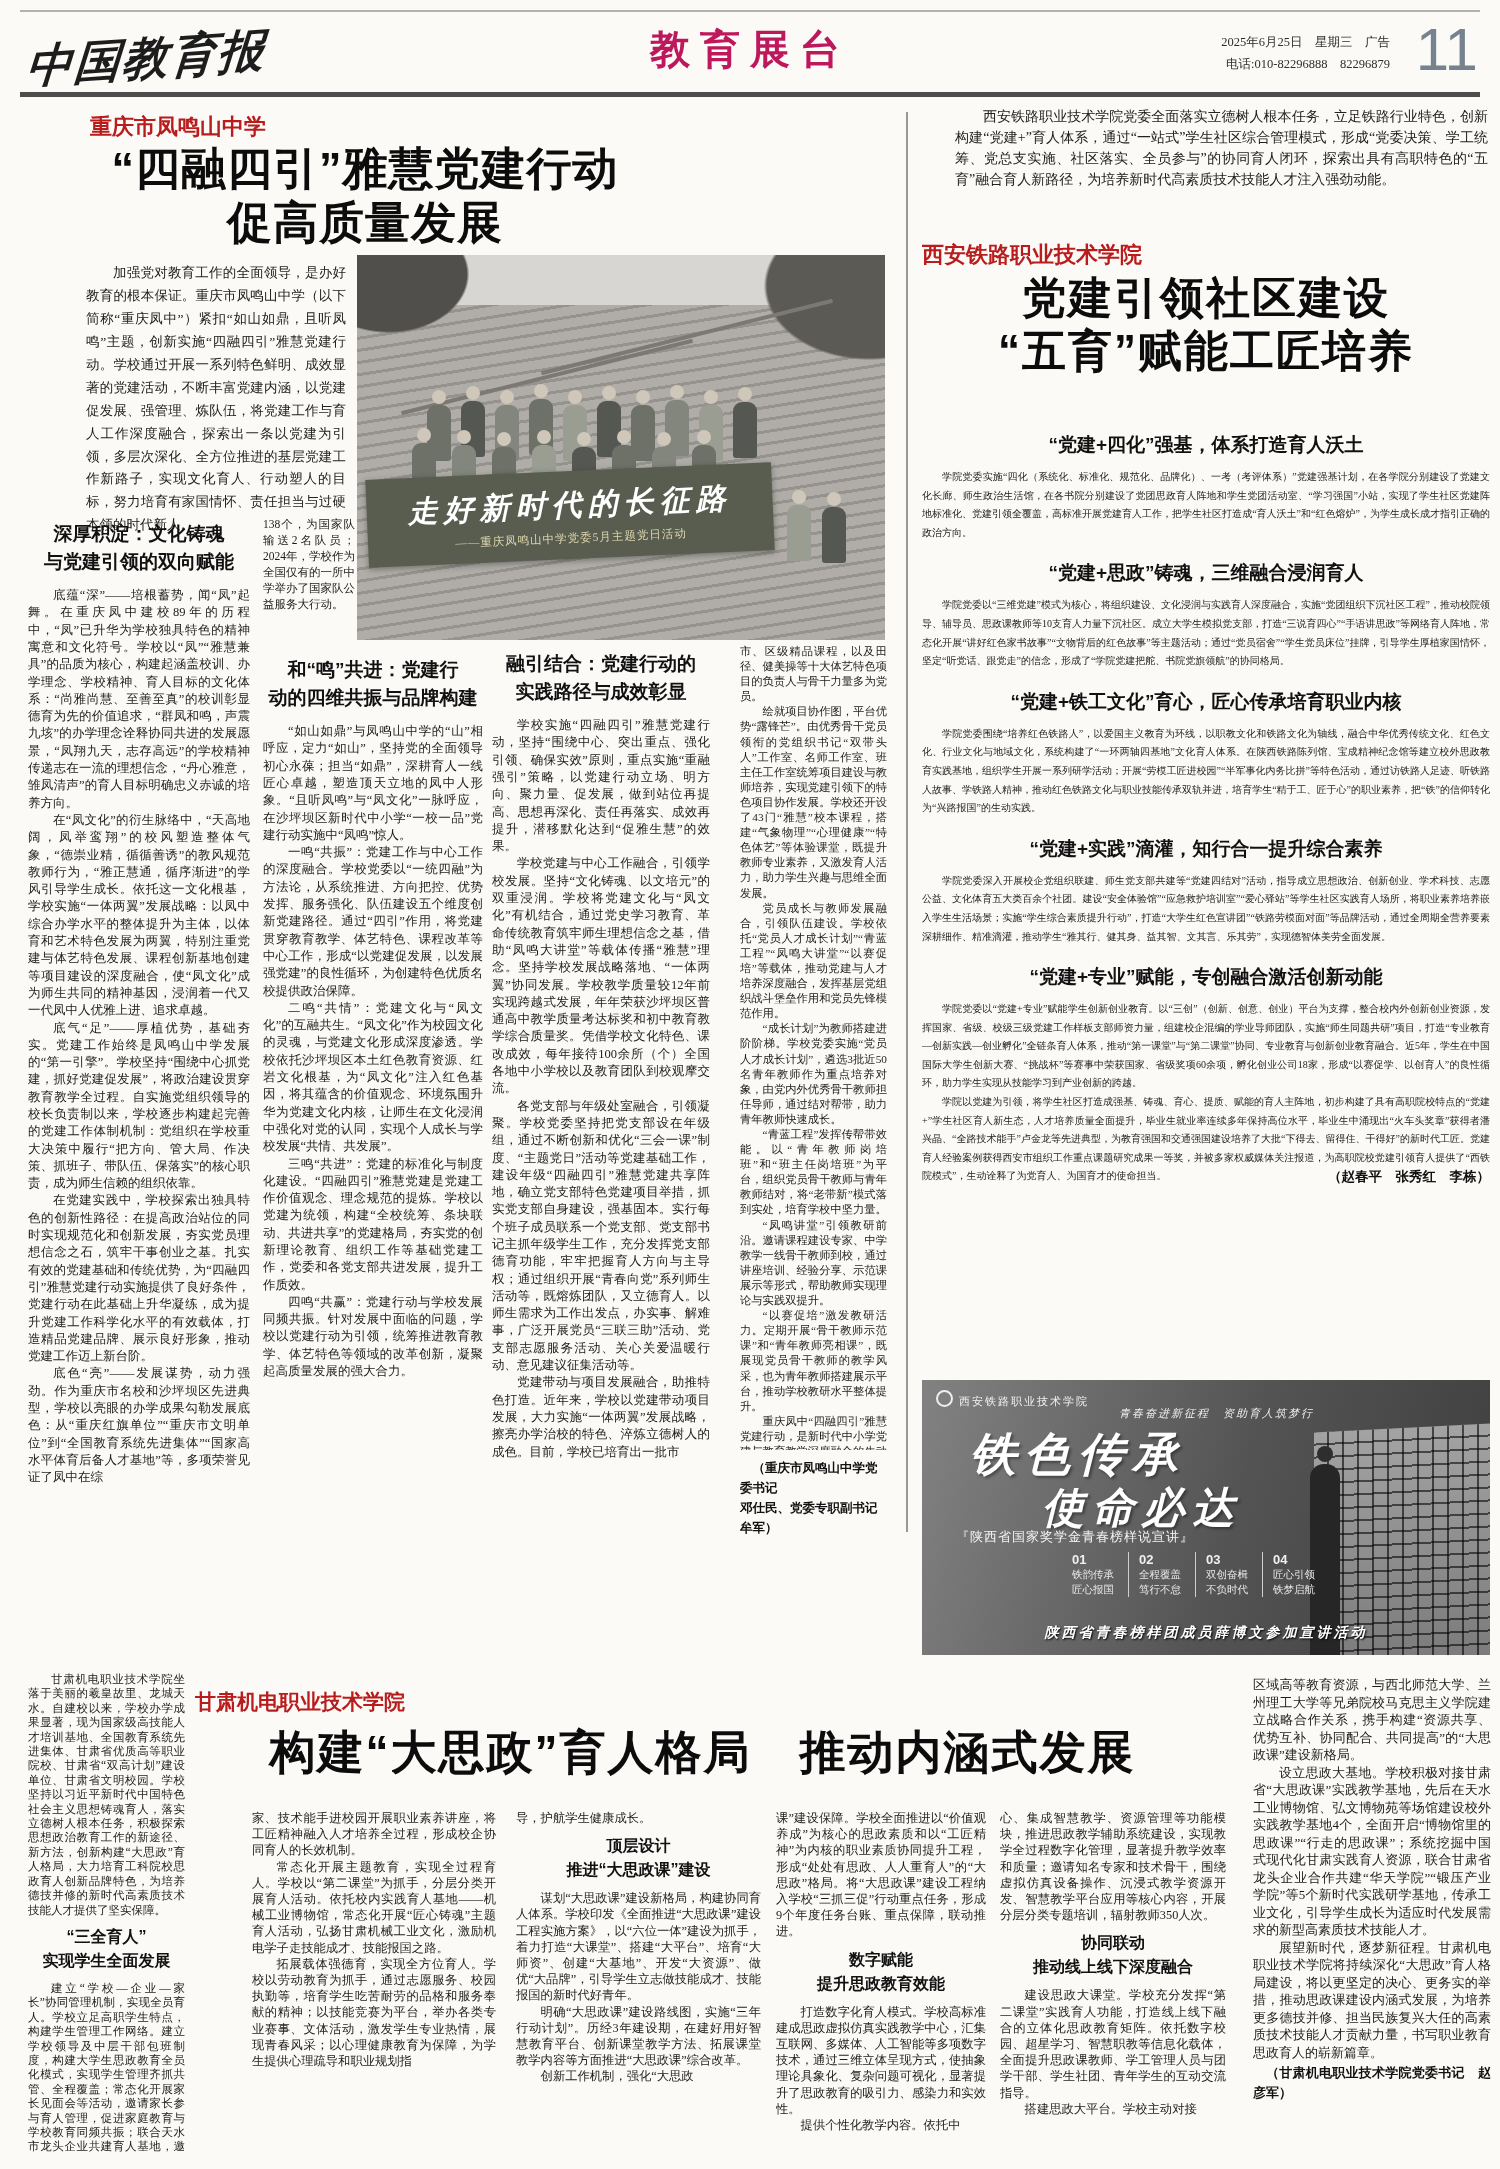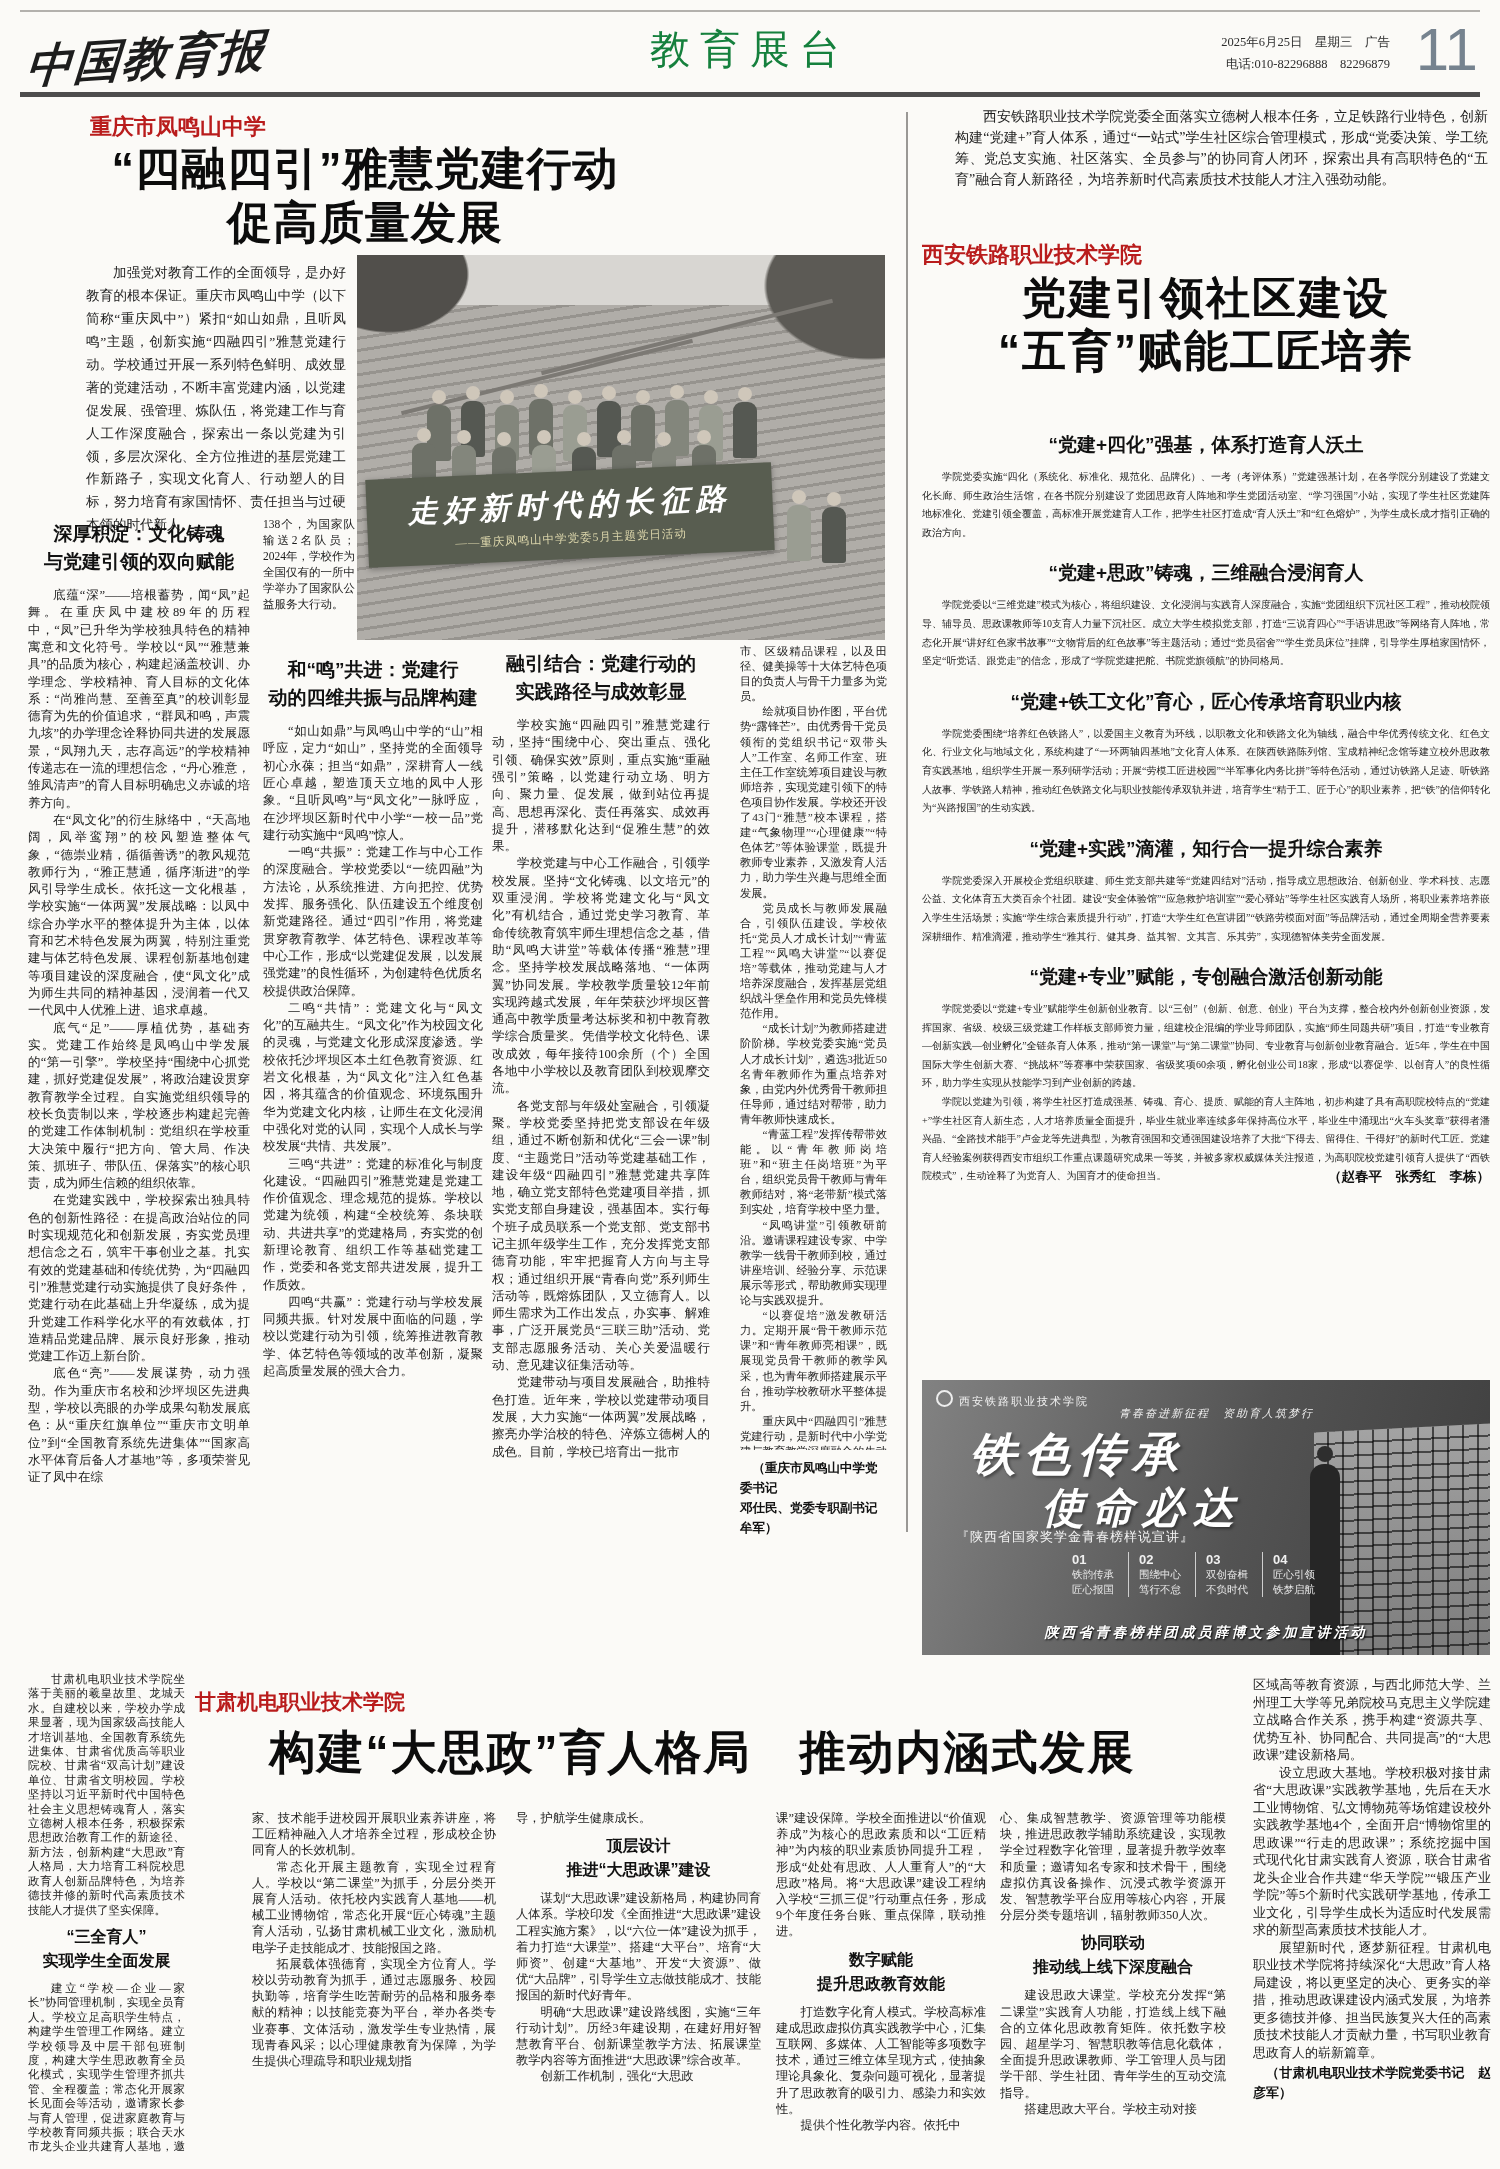--- a/index.html
+++ b/index.html
@@ -9,7 +9,7 @@
   .serif{font-family:"Liberation Serif","DejaVu Serif",serif;}
   .rule{background:#b3b1ad;}
   .masthead{font-size:46px;font-weight:bold;font-style:italic;transform:rotate(-4deg) skewX(-8deg);color:#1d1d1d;letter-spacing:2px;}
-  .sectiontitle{left:0;width:100%;text-align:center;font-size:40px;font-weight:normal;letter-spacing:10px;color:#15803d;}
+  .sectiontitle{left:0;width:100%;text-align:center;font-size:40px;font-weight:bold;letter-spacing:10px;color:#be185d;}
   .hmeta{font-size:12.5px;color:#2e2e2e;line-height:1.75;text-align:right;}
   .pagenum{font-size:60px;font-weight:400;color:#76838f;line-height:1;}
   .kicker{text-align:left;font-weight:bold;color:#b91c1c;}

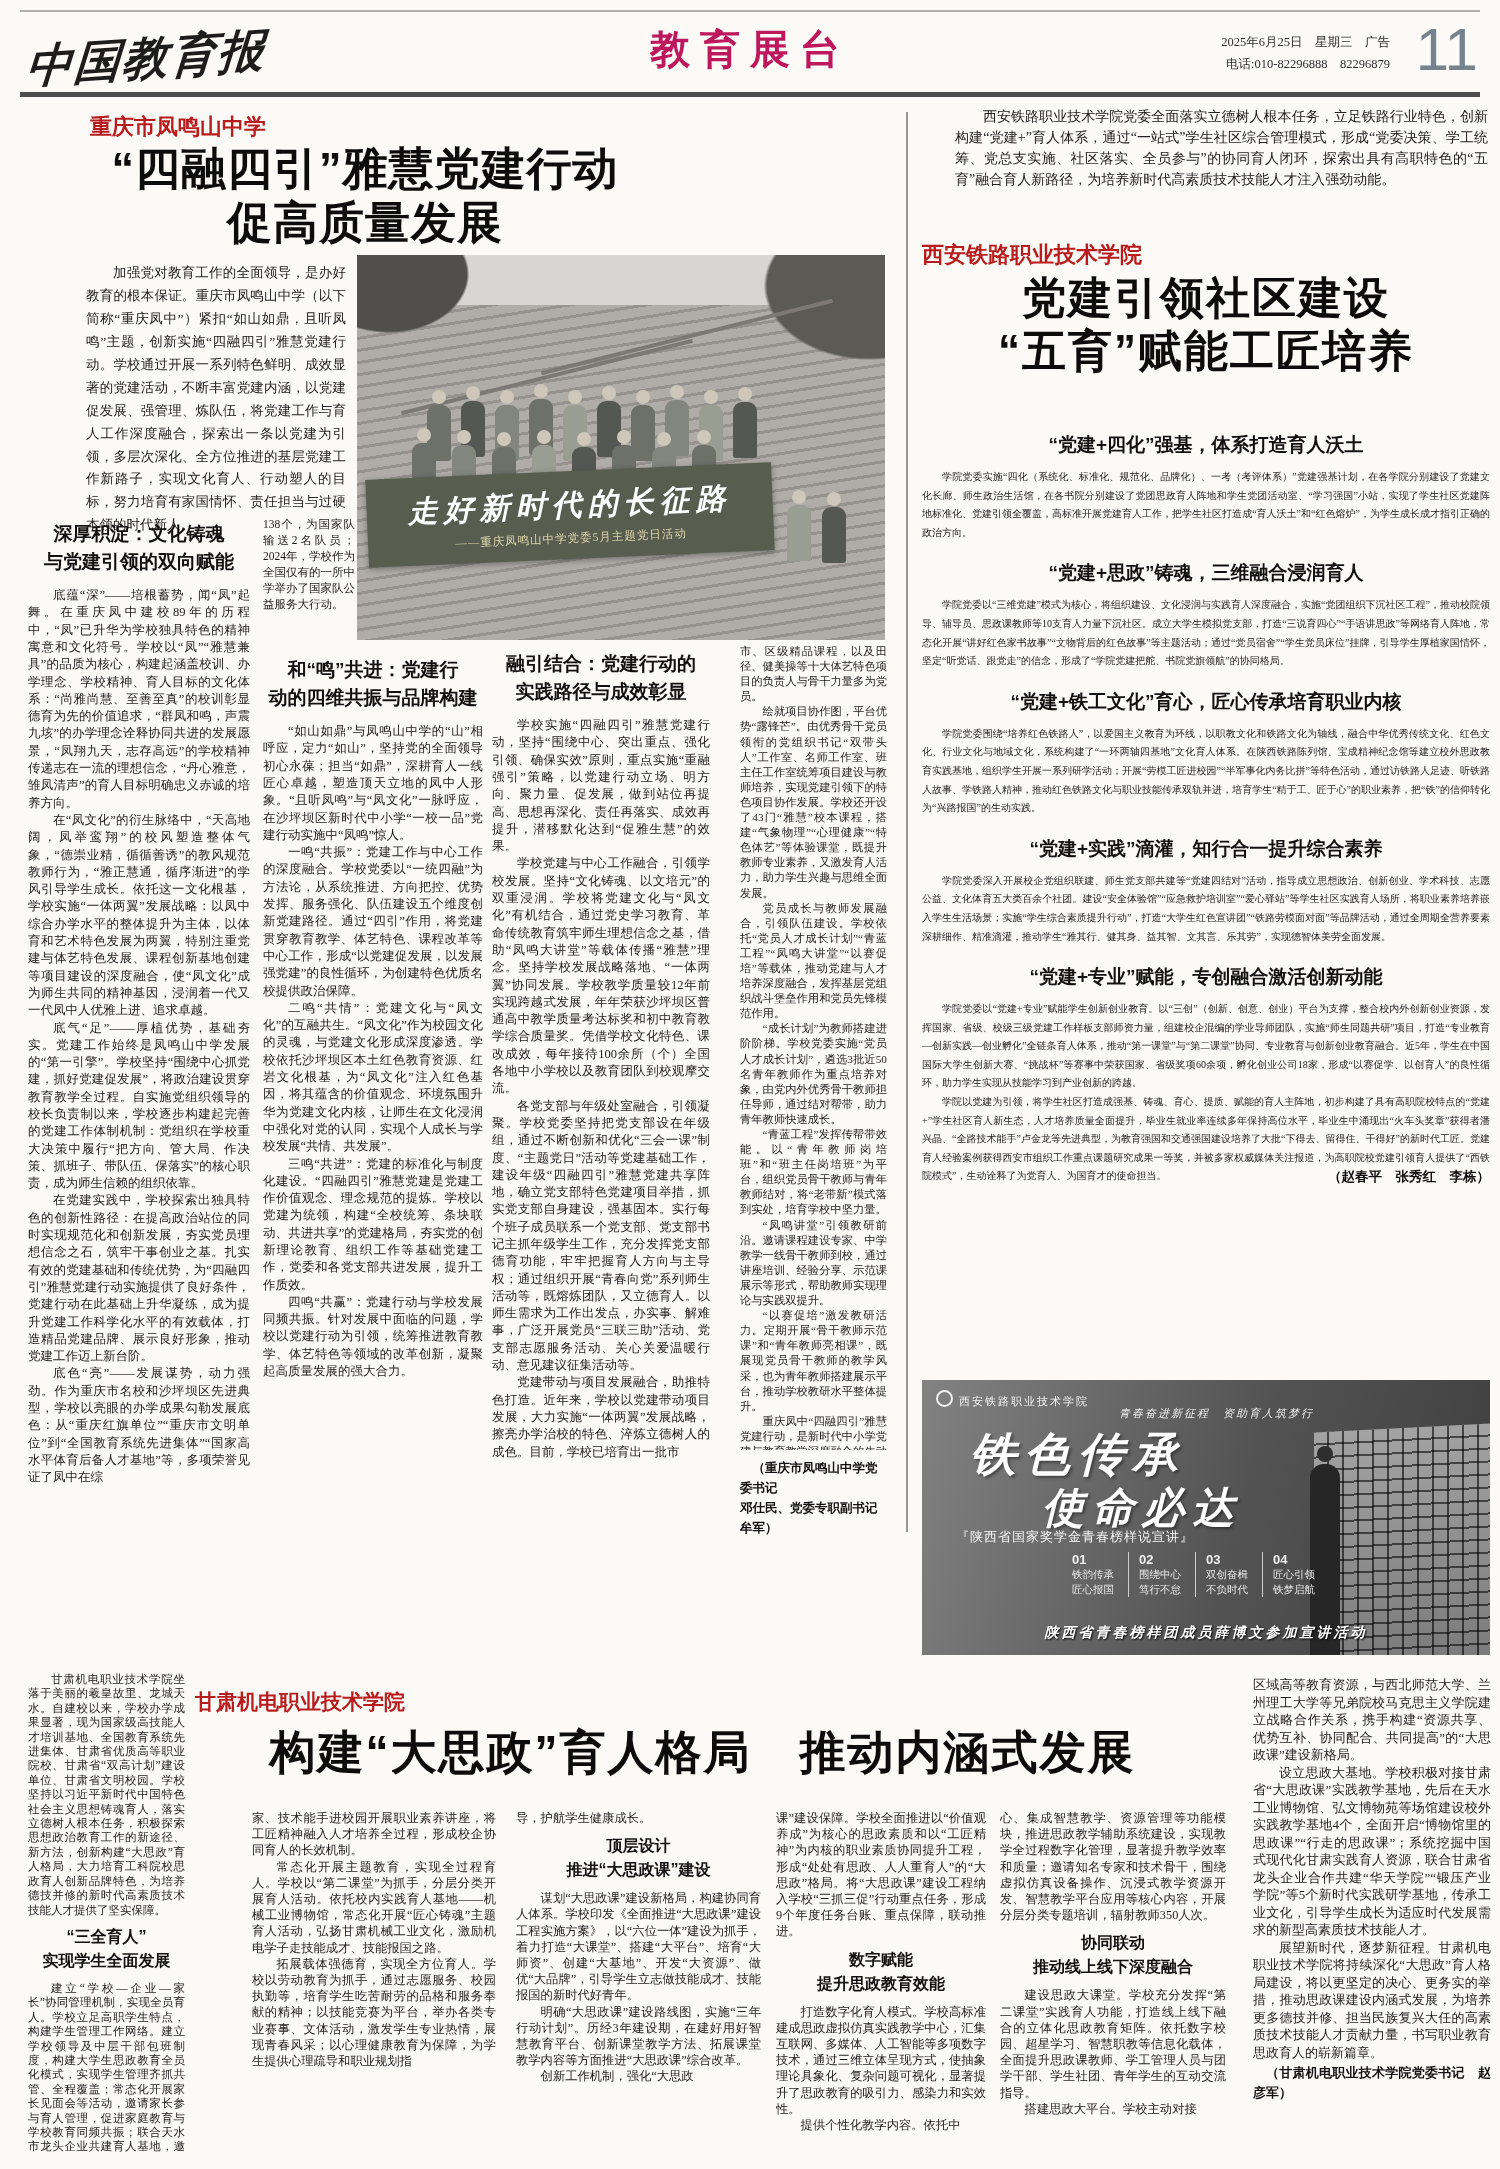--- a/index.html
+++ b/index.html
@@ -208,7 +208,7 @@
       </div>
       <div class="ph2-item">
         <div class="n">02</div>
-        <div class="t">围绕中心
+        <div class="t">全程覆盖
 笃行不怠</div>
       </div>
       <div class="ph2-item">

